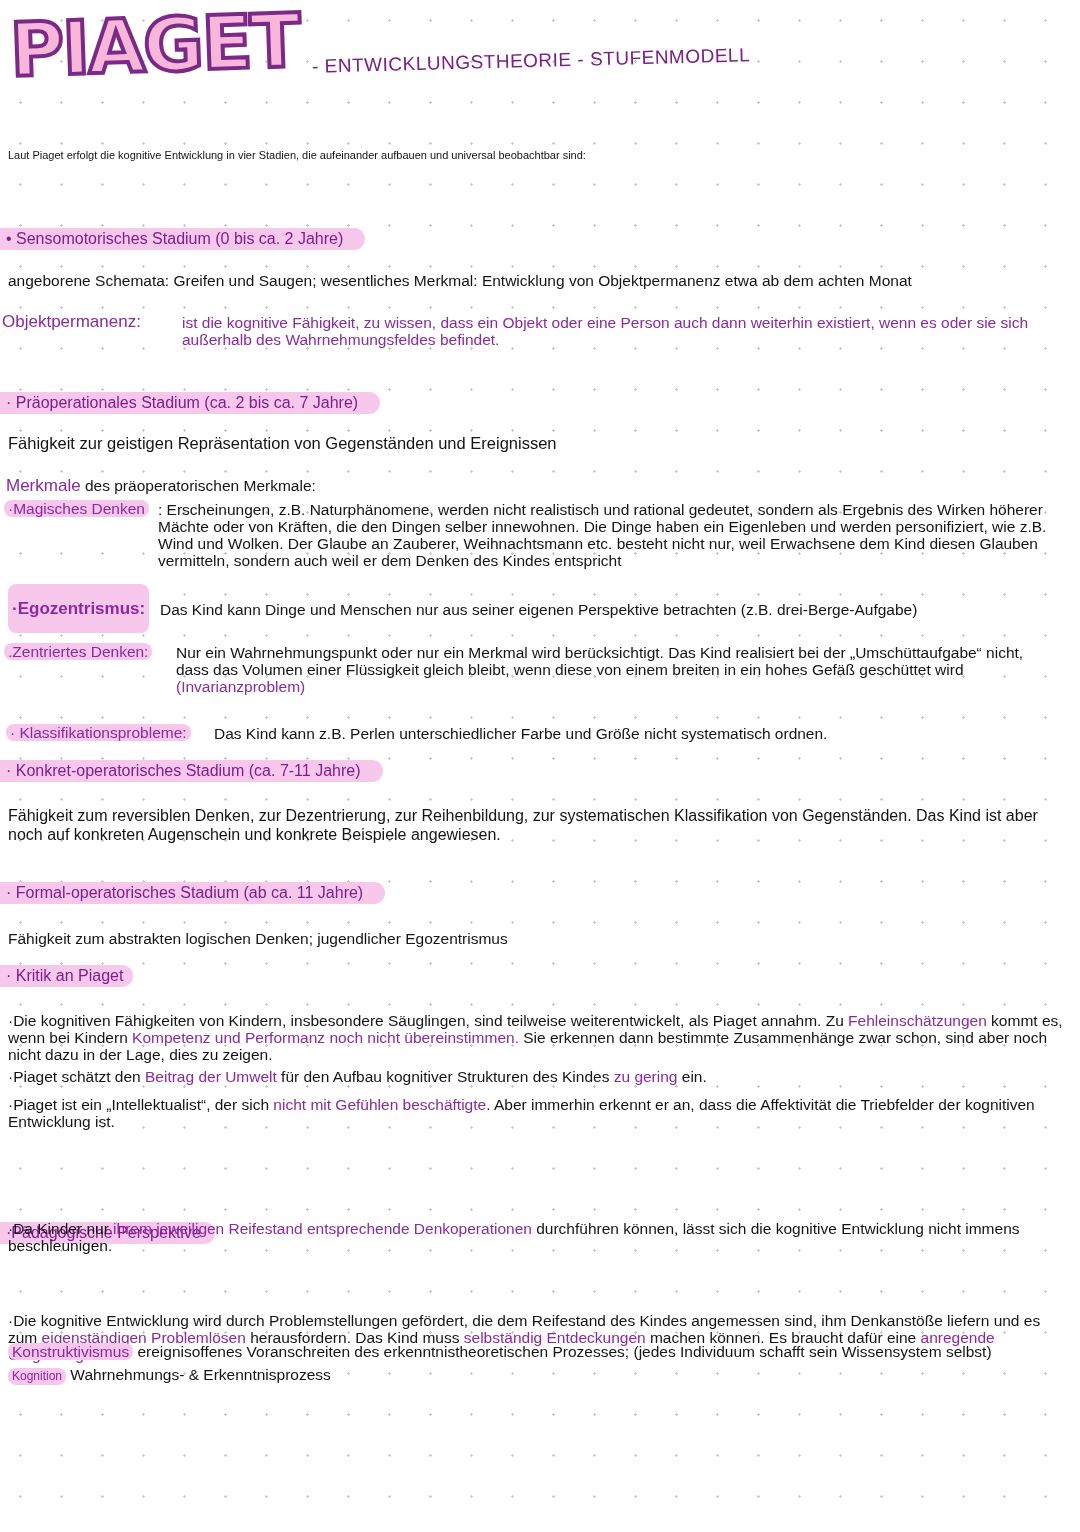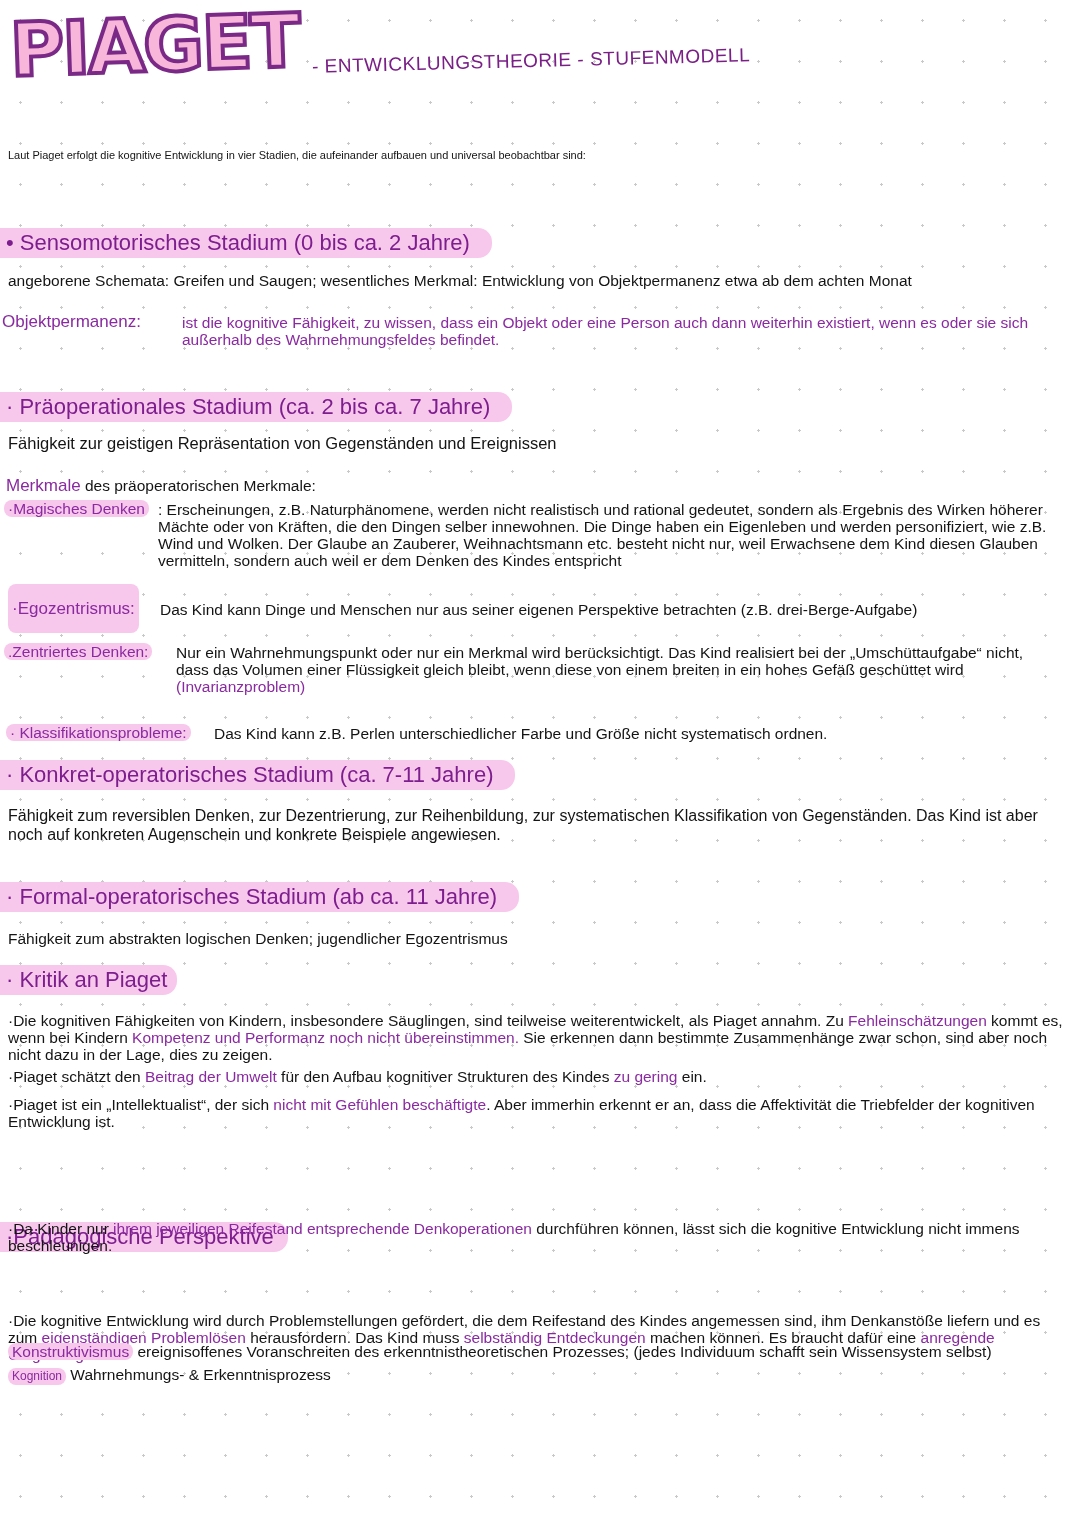--- a/index.html
+++ b/index.html
@@ -33,7 +33,7 @@
     display: inline-block;
     background: #f8c7ec;
     color: #7d1e8e;
-    font-size: 22px;
+    font-size: 16px;
     padding: 2px 22px 2px 6px;
     border-radius: 0 14px 14px 0;
     white-space: nowrap;

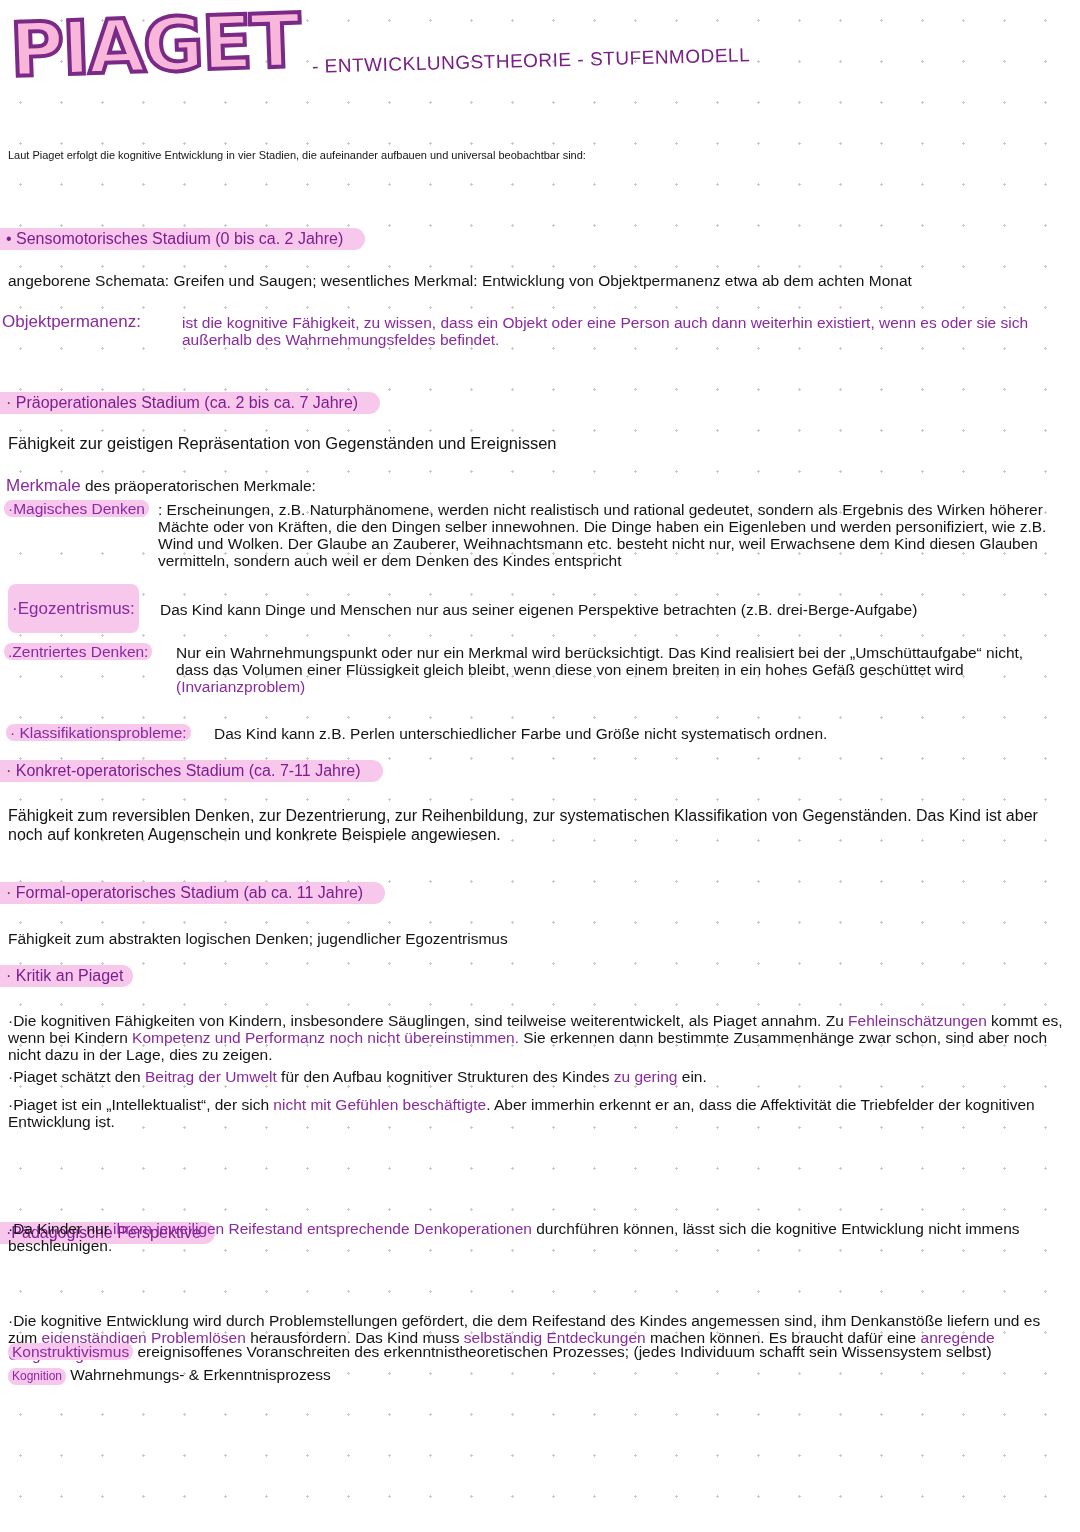--- a/index.html
+++ b/index.html
@@ -77,7 +77,7 @@
 <div class="abs txt" style="left:158px; top:501px; width:900px;">: Erscheinungen, z.B. Naturphänomene, werden nicht realistisch und rational gedeutet, sondern als Ergebnis des Wirken höherer Mächte oder von Kräften, die den Dingen selber innewohnen. Die Dinge haben ein Eigenleben und werden personifiziert, wie z.B. Wind und Wolken. Der Glaube an Zauberer, Weihnachtsmann etc. besteht nicht nur, weil Erwachsene dem Kind diesen Glauben vermitteln, sondern auch weil er dem Denken des Kindes entspricht</div>
 
 <div class="abs txt" style="left:8px; top:600px;">
-  <span class="label-p" style="background:#f8c7ec;border-radius:8px;padding:15px 4px;">·Egozentrismus:</span>
+  <span class="label-p" style="background:#f8c7ec;border-radius:8px;padding:15px 4px;font-weight:bold;">·Egozentrismus:</span>
 </div>
 <div class="abs txt" style="left:160px; top:601px; width:900px;">Das Kind kann Dinge und Menschen nur aus seiner eigenen Perspektive betrachten (z.B. drei-Berge-Aufgabe)</div>
 

